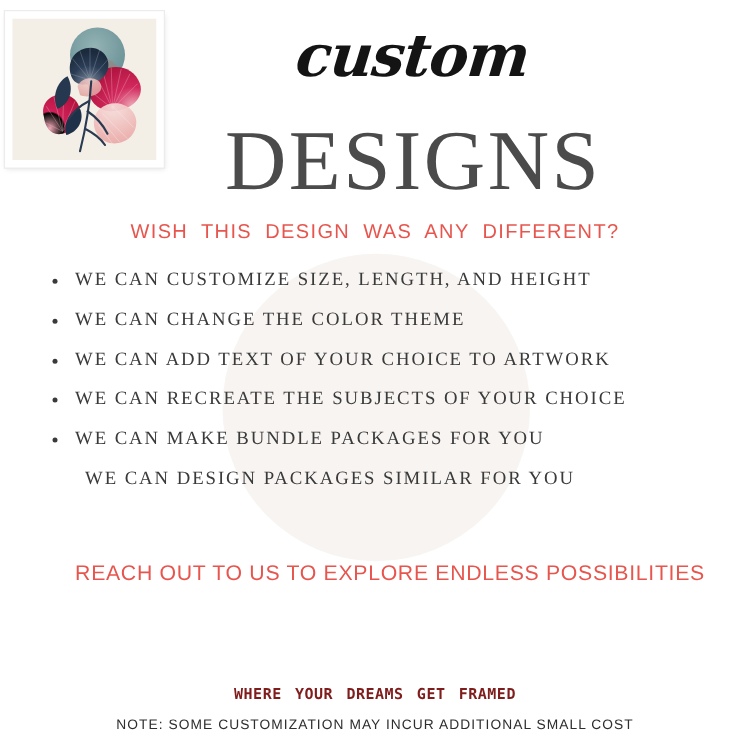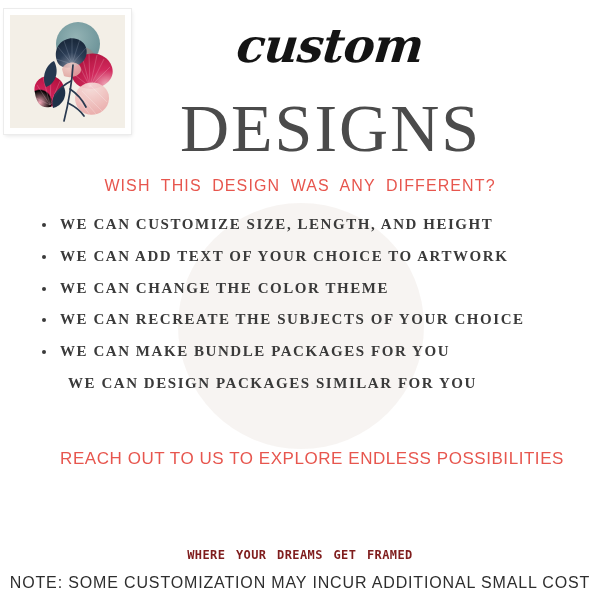--- a/index.html
+++ b/index.html
@@ -118,7 +118,7 @@
     padding-left: 20px;
     margin-bottom: 14.5px;
     font-family: "Liberation Serif", "DejaVu Serif", serif;
-    font-weight: 700;
+    font-weight: 400;
     font-size: 15px;
     line-height: 1.15;
     letter-spacing: 1.55px;

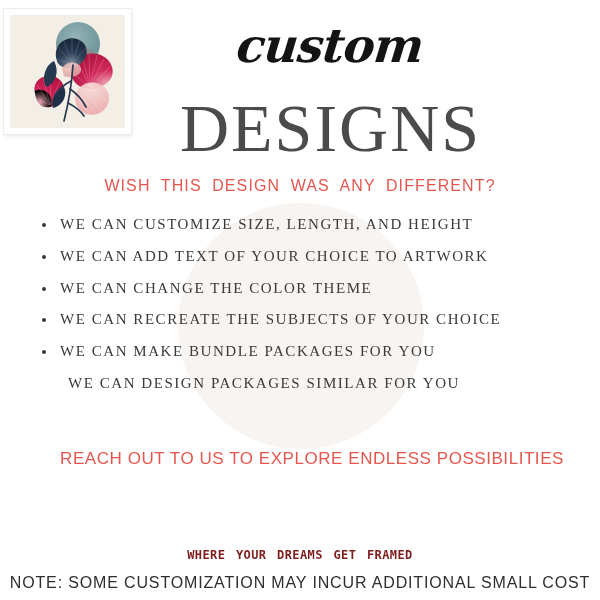--- a/index.html
+++ b/index.html
@@ -312,11 +312,11 @@
     </li>
     <li>
       <span class="dot"></span>
+      <span>WE CAN CHANGE THE COLOR THEME</span>
+    </li>
+    <li>
+      <span class="dot"></span>
       <span>WE CAN ADD TEXT OF YOUR CHOICE TO ARTWORK</span>
-    </li>
-    <li>
-      <span class="dot"></span>
-      <span>WE CAN CHANGE THE COLOR THEME</span>
     </li>
     <li>
       <span class="dot"></span>

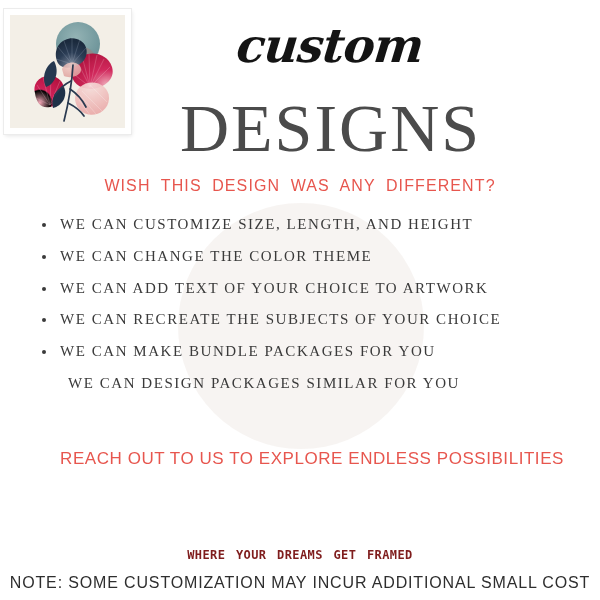--- a/index.html
+++ b/index.html
@@ -186,7 +186,7 @@
     text-align: center;
     font-family: "Liberation Sans", sans-serif;
     font-weight: 500;
-    font-size: 16px;
+    font-size: 11px;
     letter-spacing: 0.85px;
     color: #2e2e2e;
     z-index: 4;

